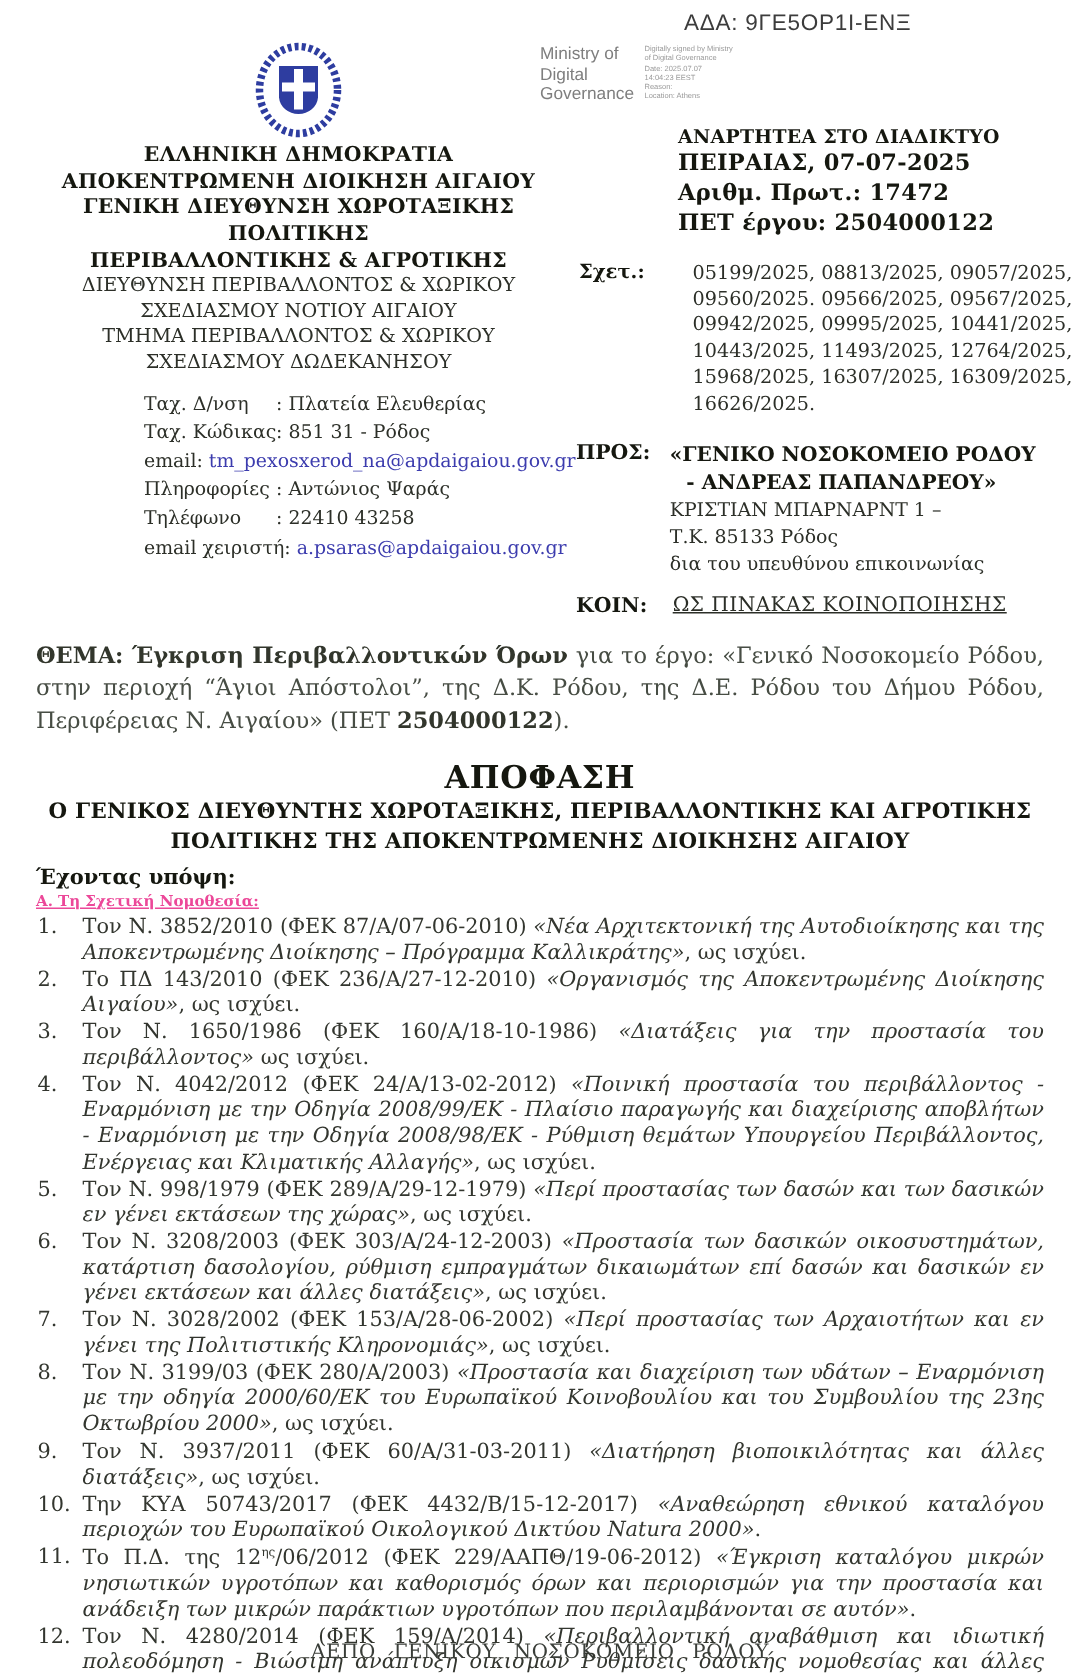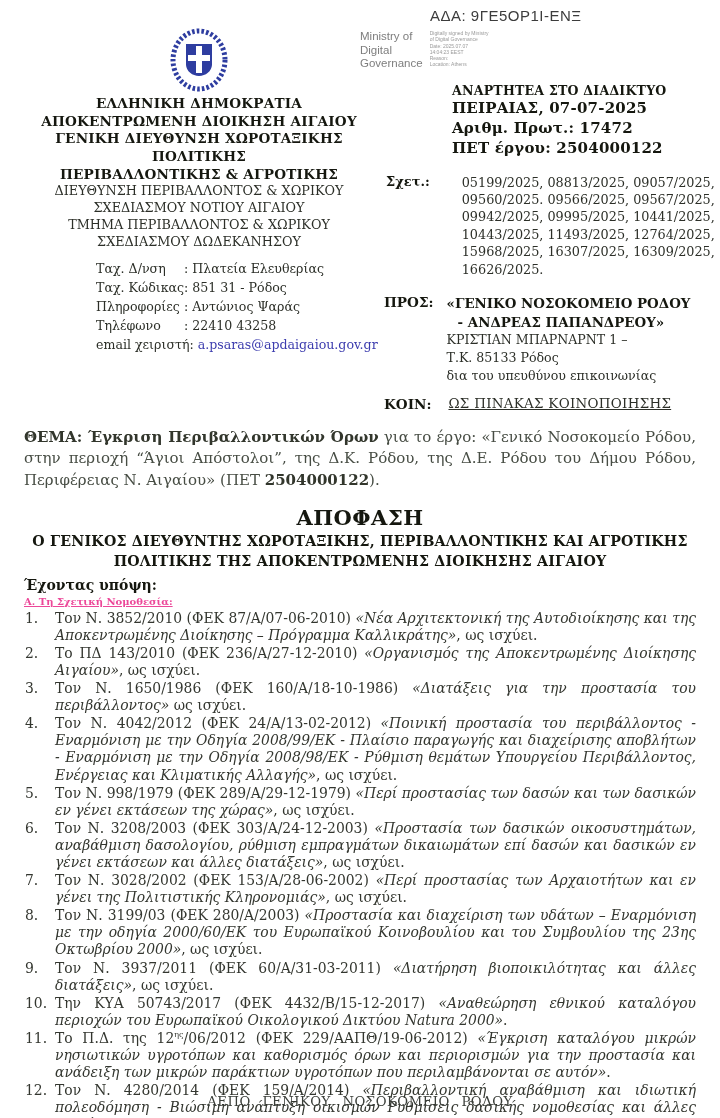--- a/index.html
+++ b/index.html
@@ -15,7 +15,7 @@
   }
   
   .ada{
-    position:absolute;top:7px;left:430px;
+    position:absolute;top:7px;left:456px;
     font-family:"Liberation Sans",sans-serif;
     font-size:15px;color:#3c3c3c;letter-spacing:.5px;
   }

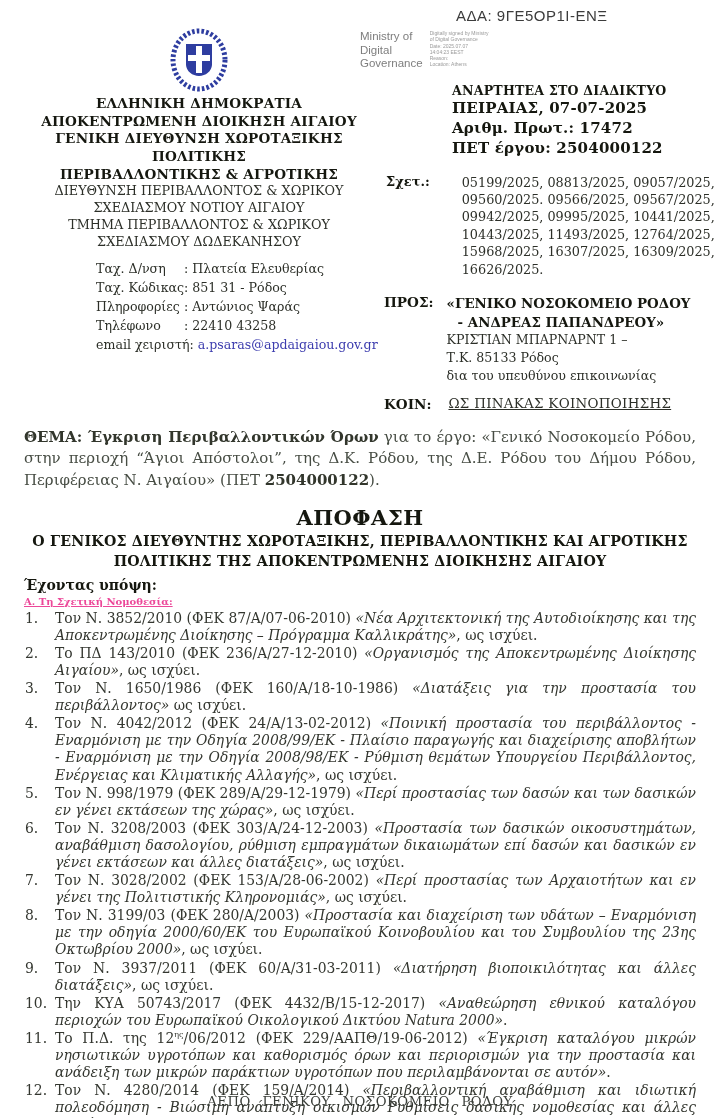--- a/index.html
+++ b/index.html
@@ -102,6 +102,7 @@
       <div class="contact" id="contact-rows">
           <div class="contact-row"><span class="contact-label w">Ταχ. Δ/νση</span>: <span class="contact-value">Πλατεία Ελευθερίας</span></div>
           <div class="contact-row"><span class="contact-label w">Ταχ. Κώδικας</span>: <span class="contact-value">851 31 - Ρόδος</span></div>
+          <div class="contact-row"><span class="contact-label">email:</span> <a class="contact-link">tm_pexosxerod_na@apdaigaiou.gov.gr</a></div>
           <div class="contact-row"><span class="contact-label w">Πληροφορίες</span>: <span class="contact-value">Αντώνιος Ψαράς</span></div>
           <div class="contact-row"><span class="contact-label w">Τηλέφωνο</span>: <span class="contact-value">22410 43258</span></div>
           <div class="contact-row"><span class="contact-label">email χειριστή:</span> <a class="contact-link">a.psaras@apdaigaiou.gov.gr</a></div>

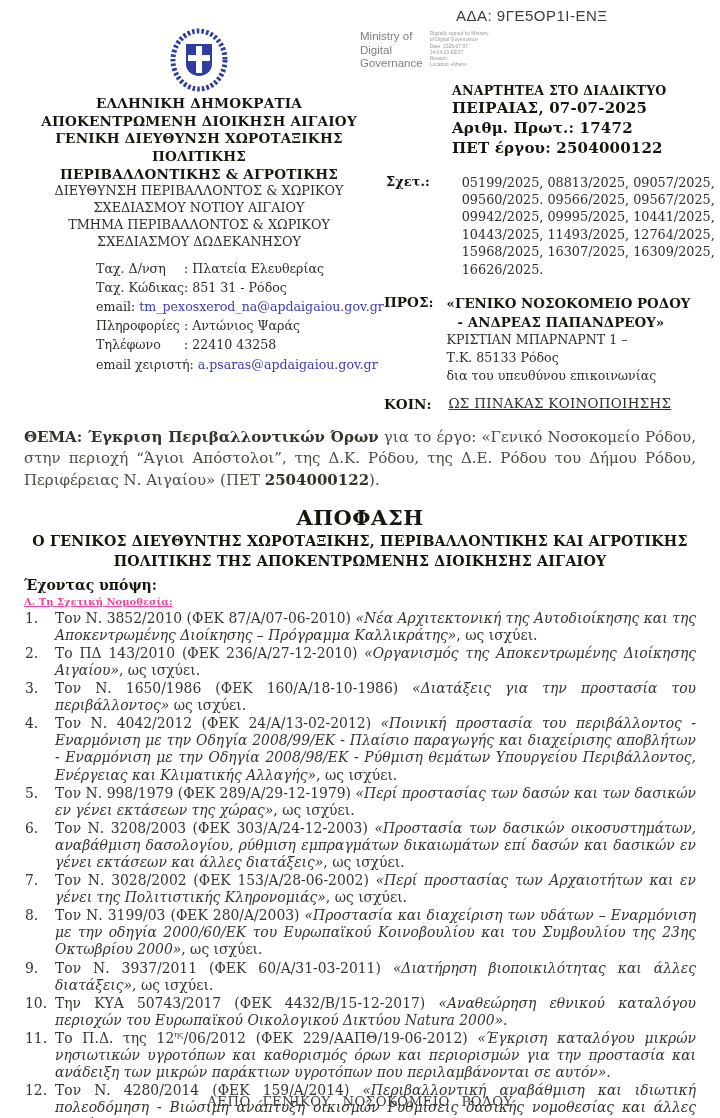--- a/index.html
+++ b/index.html
@@ -179,7 +179,7 @@
       <div class="law-item"><span class="law-num">3.</span>Τον Ν. 1650/1986 (ΦΕΚ 160/Α/18-10-1986) <i>«Διατάξεις για την προστασία του περιβάλλοντος»</i> ως ισχύει.</div>
       <div class="law-item"><span class="law-num">4.</span>Τον Ν. 4042/2012 (ΦΕΚ 24/Α/13-02-2012) <i>«Ποινική προστασία του περιβάλλοντος - Εναρμόνιση με την Οδηγία 2008/99/ΕΚ - Πλαίσιο παραγωγής και διαχείρισης αποβλήτων - Εναρμόνιση με την Οδηγία 2008/98/ΕΚ - Ρύθμιση θεμάτων Υπουργείου Περιβάλλοντος, Ενέργειας και Κλιματικής Αλλαγής»</i>, ως ισχύει.</div>
       <div class="law-item"><span class="law-num">5.</span>Τον Ν. 998/1979 (ΦΕΚ 289/Α/29-12-1979) <i>«Περί προστασίας των δασών και των δασικών εν γένει εκτάσεων της χώρας»</i>, ως ισχύει.</div>
-      <div class="law-item"><span class="law-num">6.</span>Τον Ν. 3208/2003 (ΦΕΚ 303/Α/24-12-2003) <i>«Προστασία  των  δασικών  οικοσυστημάτων, αναβάθμιση δασολογίου, ρύθμιση εμπραγμάτων δικαιωμάτων επί δασών και δασικών εν γένει εκτάσεων και άλλες διατάξεις»</i>, ως ισχύει.</div>
+      <div class="law-item"><span class="law-num">6.</span>Τον Ν. 3208/2003 (ΦΕΚ 303/Α/24-12-2003) <i>«Προστασία  των  δασικών  οικοσυστημάτων, κατάρτιση δασολογίου, ρύθμιση εμπραγμάτων δικαιωμάτων επί δασών και δασικών εν γένει εκτάσεων και άλλες διατάξεις»</i>, ως ισχύει.</div>
       <div class="law-item"><span class="law-num">7.</span>Τον Ν. 3028/2002 (ΦΕΚ 153/Α/28-06-2002) <i>«Περί προστασίας των Αρχαιοτήτων και εν γένει της Πολιτιστικής Κληρονομιάς»</i>, ως ισχύει.</div>
       <div class="law-item"><span class="law-num">8.</span>Τον Ν. 3199/03 (ΦΕΚ 280/Α/2003) <i>«Προστασία και διαχείριση των υδάτων – Εναρμόνιση με την οδηγία 2000/60/ΕΚ του Ευρωπαϊκού Κοινοβουλίου και του Συμβουλίου της 23ης Οκτωβρίου 2000»</i>, ως ισχύει.</div>
       <div class="law-item"><span class="law-num">9.</span>Τον Ν. 3937/2011 (ΦΕΚ 60/Α/31-03-2011) <i>«Διατήρηση βιοποικιλότητας και άλλες διατάξεις»</i>, ως ισχύει.</div>

